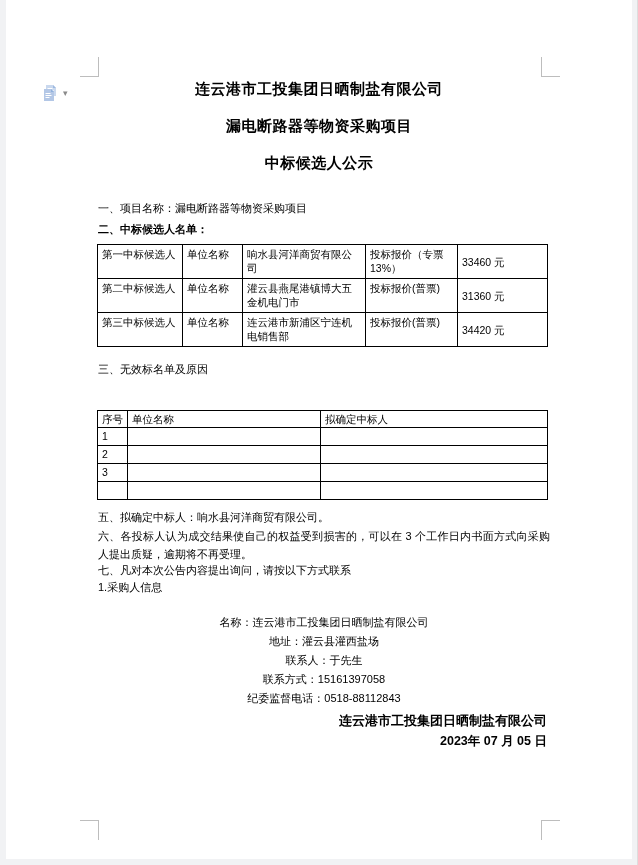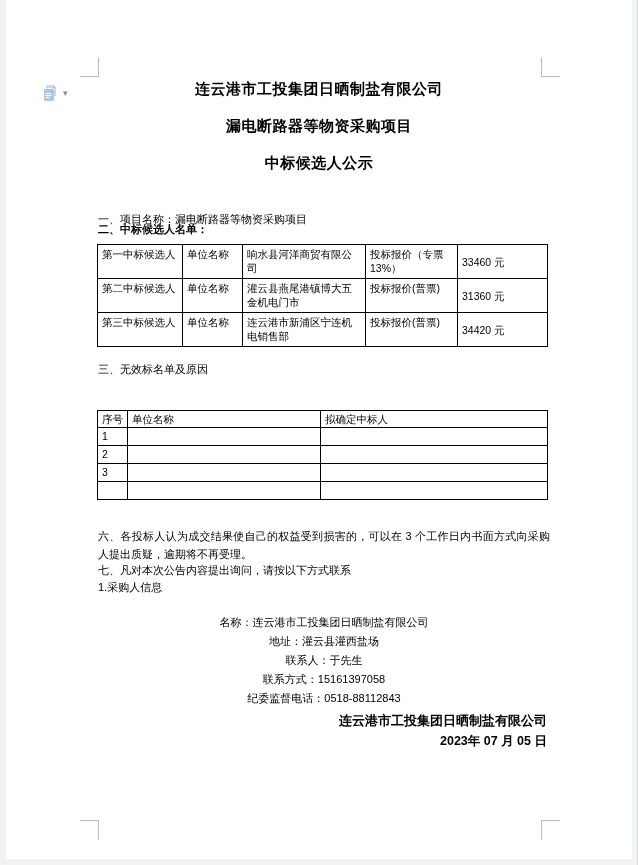--- a/index.html
+++ b/index.html
@@ -51,7 +51,7 @@
     position: absolute; left: 92px; width: 452px;
     font-size: 11px; line-height: 15px;
   }
-  .s1 { top: 201px; margin-top: 11px; }
+  .s1 { top: 201px; }
   .s2 { top: 222px; font-weight: bold; }
   .s3 { top: 362px; }
   .s5 { top: 510px; }

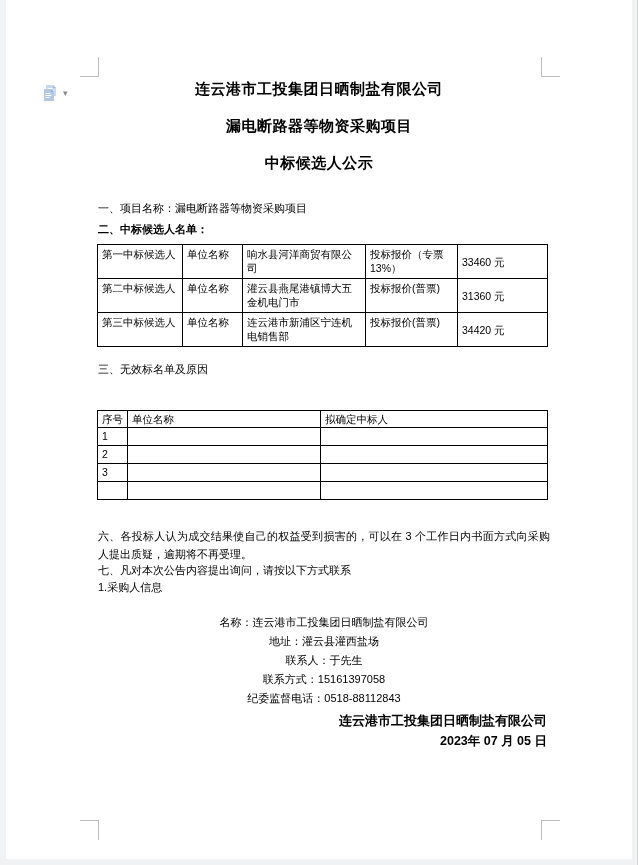--- a/index.html
+++ b/index.html
@@ -190,6 +190,7 @@
   </tbody>
     </table>
 
+  <div class="bodyline s5">五、拟确定中标人：响水县河洋商贸有限公司。</div>
   <div class="bodyline s6">六、各投标人认为成交结果使自己的权益受到损害的，可以在 3 个工作日内书面方式向采购人提出质疑，逾期将不再受理。</div>
   <div class="bodyline s7">七、凡对本次公告内容提出询问，请按以下方式联系</div>
 

